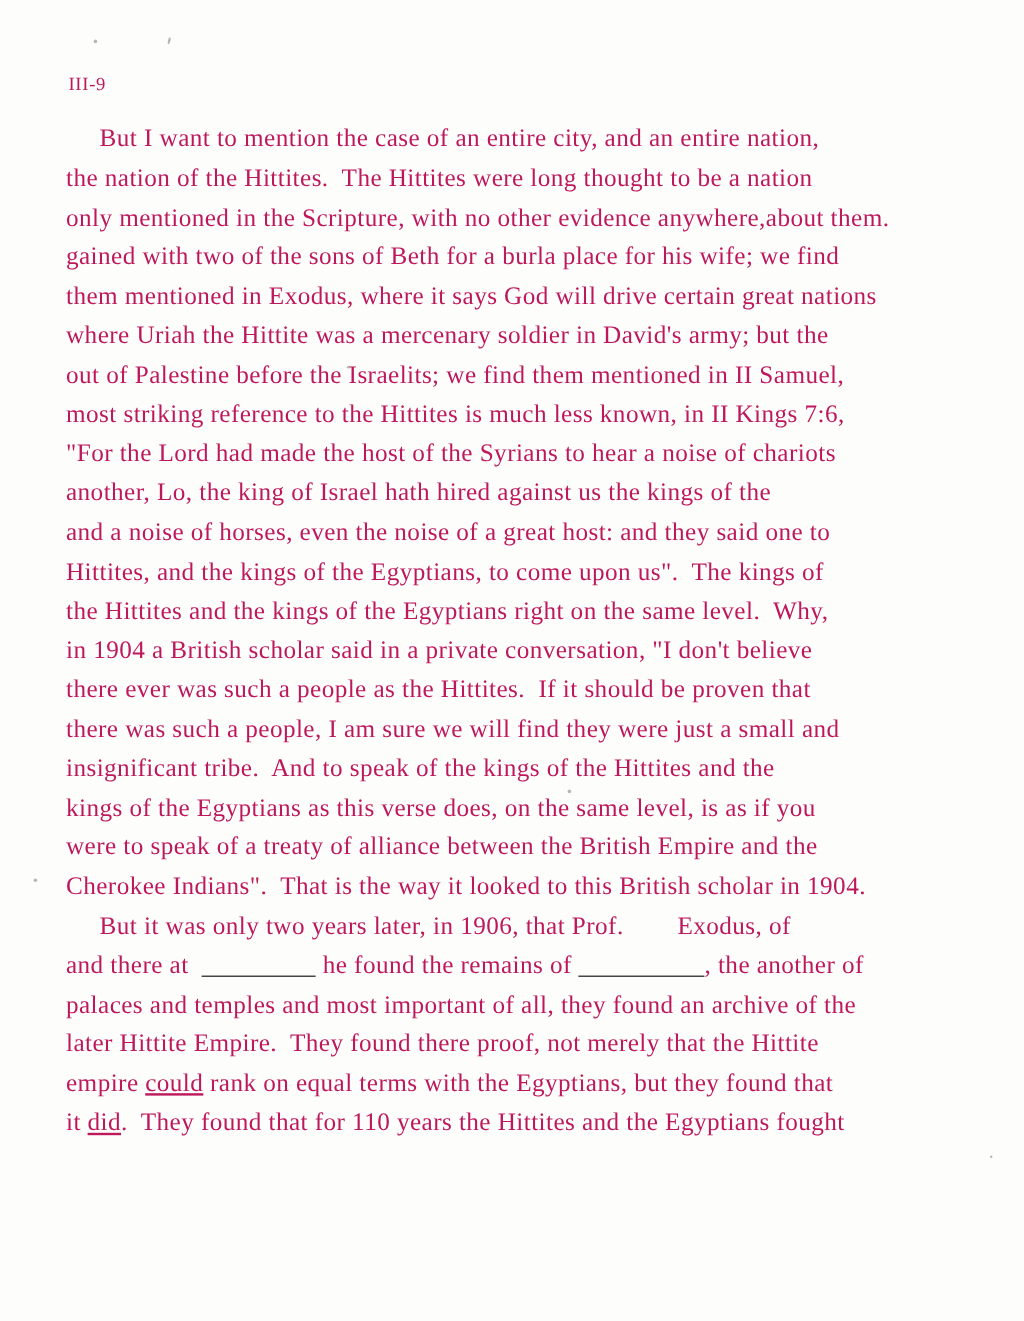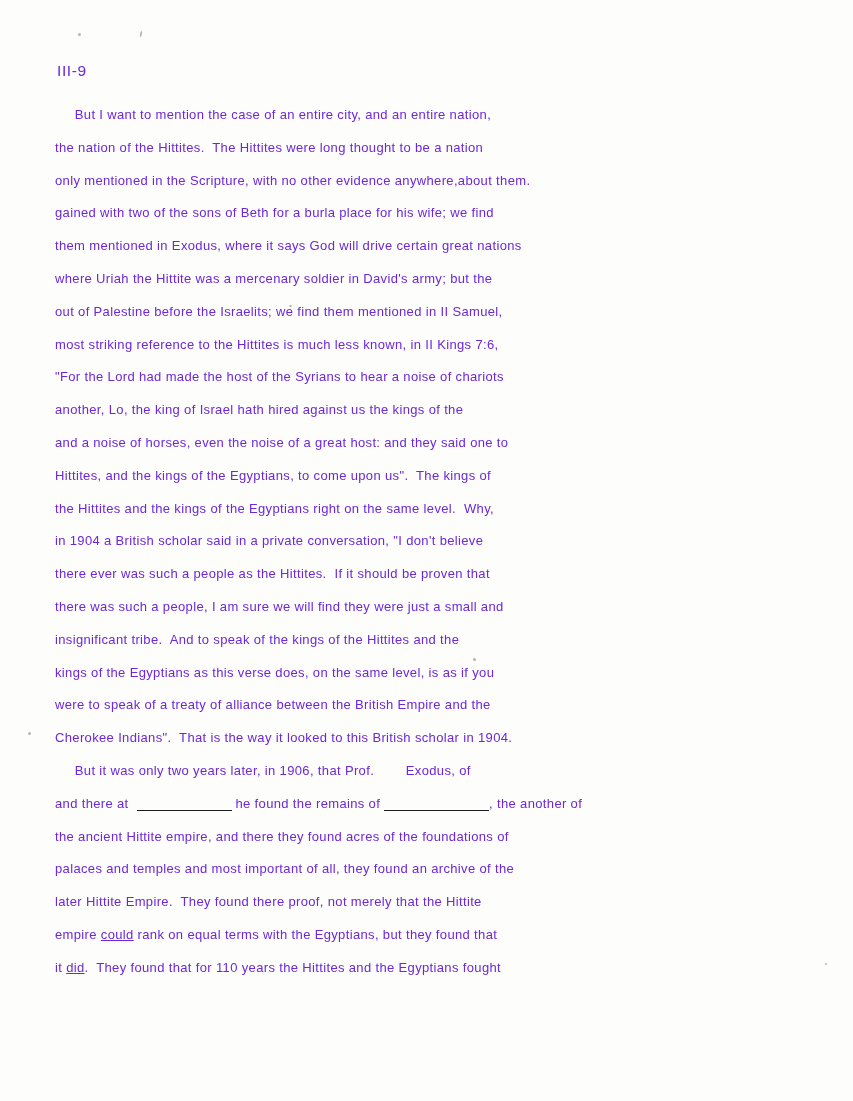--- a/index.html
+++ b/index.html
@@ -13,8 +13,8 @@
     height: 1101px;
     background: #fdfdfb;
     overflow: hidden;
-    font-family: Liberation Sans, sans-serif;
-    color: #6d28d9;
+    font-family: Liberation Serif, serif;
+    color: #be185d;
   }
   .speck {
     position: absolute;

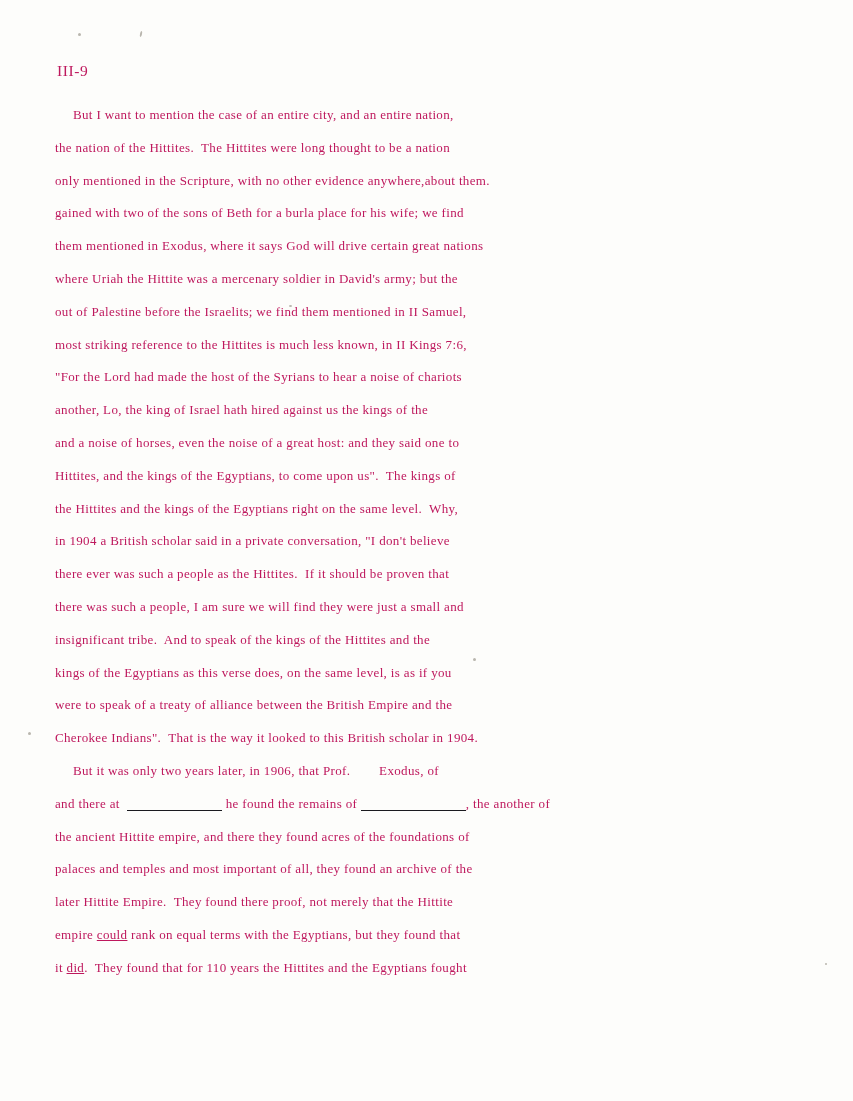--- a/index.html
+++ b/index.html
@@ -44,7 +44,7 @@
   }
 
   .line {
-    font-size: 13px;
+    font-size: 21px;
     line-height: 32.8px;
     letter-spacing: 0.35px;
     white-space: pre;

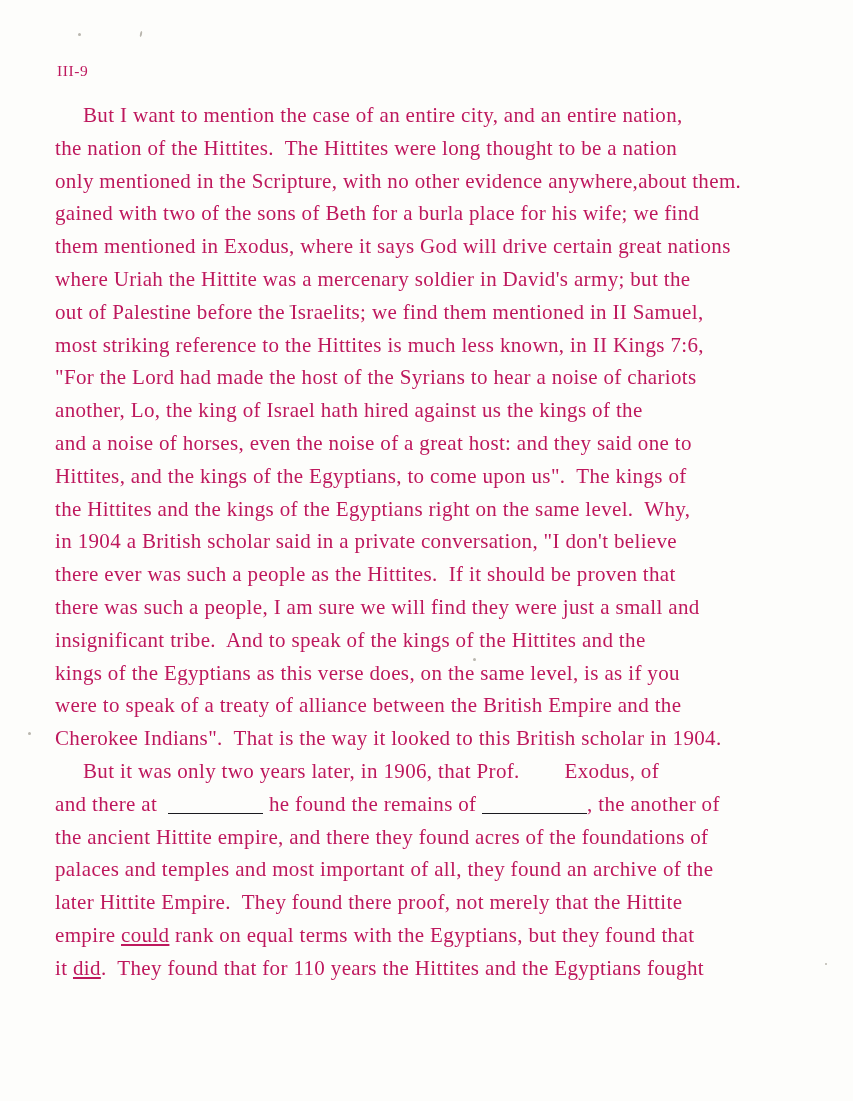--- a/index.html
+++ b/index.html
@@ -100,7 +100,6 @@
 
     <div class="line"><span>and there at</span><span>  </span><span class="blank" style="width:95px"></span><span> </span><span>he found the remains of</span><span> </span><span class="blank" style="width:105px"></span><span>, the another of</span></div>
 
-    <div class="line">the ancient Hittite empire, and there they found acres of the foundations of</div>
     <div class="line">palaces and temples and most important of all, they found an archive of the</div>
     <div class="line">later Hittite Empire.  They found there proof, not merely that the Hittite</div>
 

